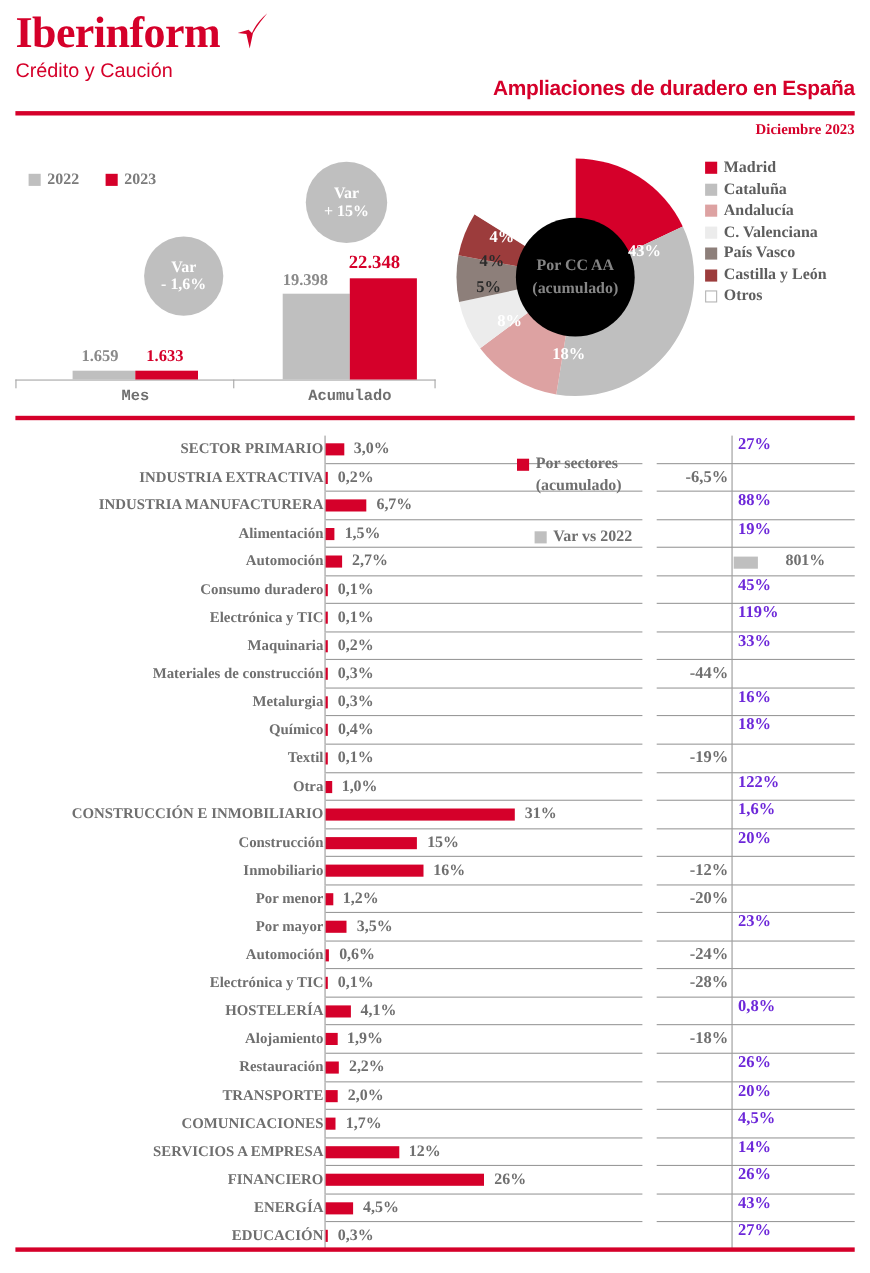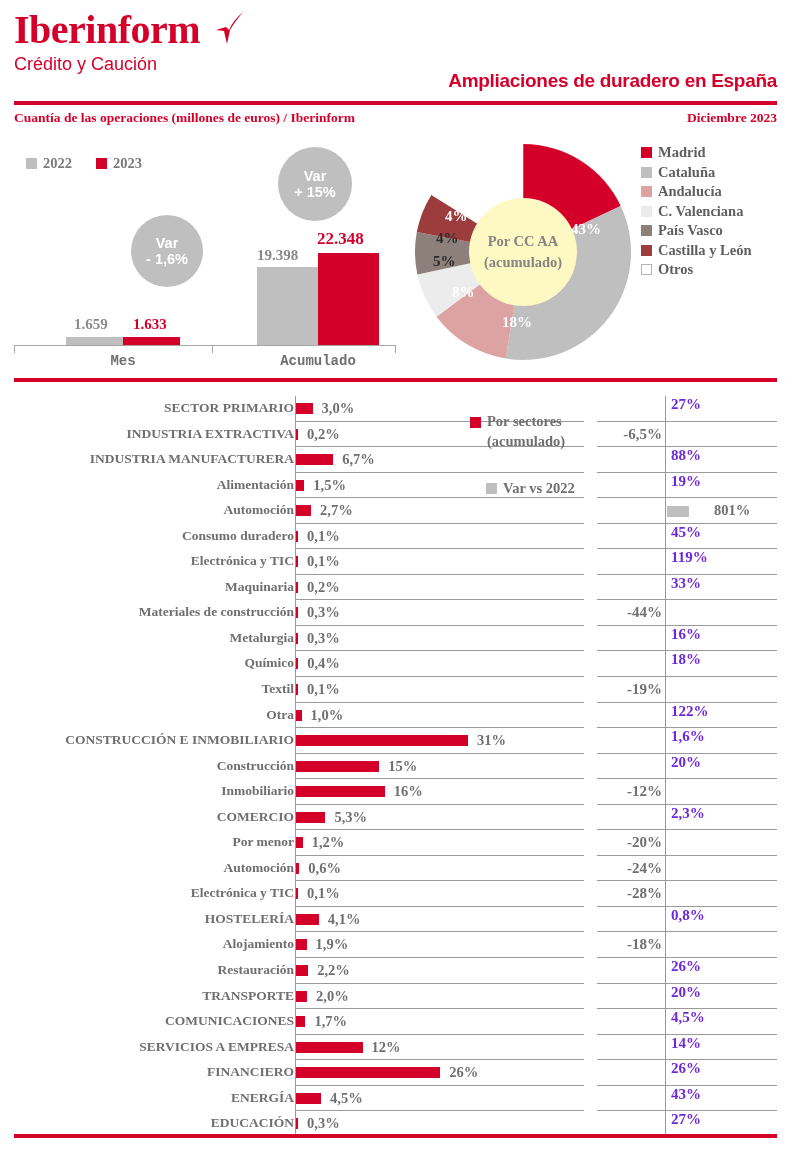--- a/index.html
+++ b/index.html
@@ -115,7 +115,6 @@
 
   <div class="main-title">Ampliaciones de duradero en España</div>
   <div class="rule-top"></div>
-  <div class="subtitle-left">Cuantía de las operaciones (millones de euros) / Iberinform</div>
   <div class="subtitle-right">Diciembre 2023</div>
 
   <div class="bl">

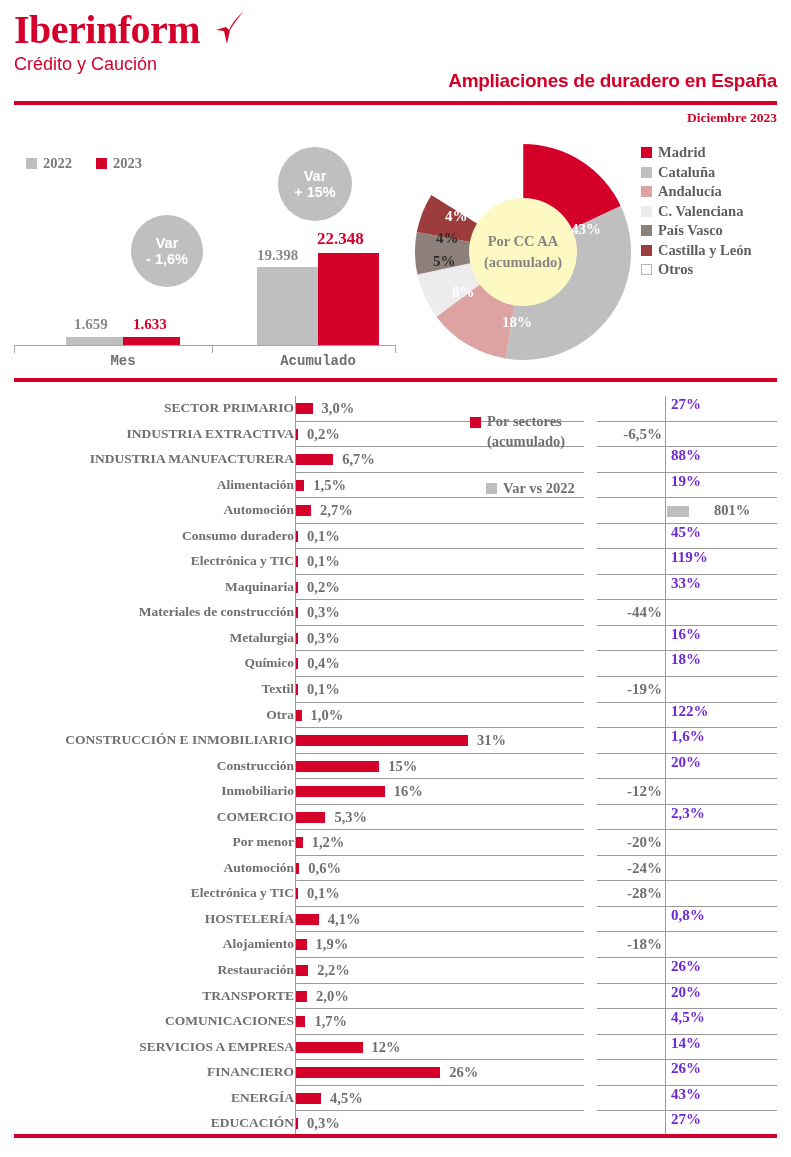--- a/index.html
+++ b/index.html
@@ -52,7 +52,7 @@
 
   .bubble{position:absolute;border-radius:50%;background:#bfbfbf;color:#ffffff;
           display:flex;flex-direction:column;align-items:center;justify-content:center;
-          font-family:Liberation Sans, sans-serif;font-weight:bold;line-height:1.12;}
+          font-family:Liberation Serif, serif;font-weight:bold;line-height:1.12;}
 
   
   .donut-wrap{position:absolute;left:404px;top:136px;width:238px;height:232px;}

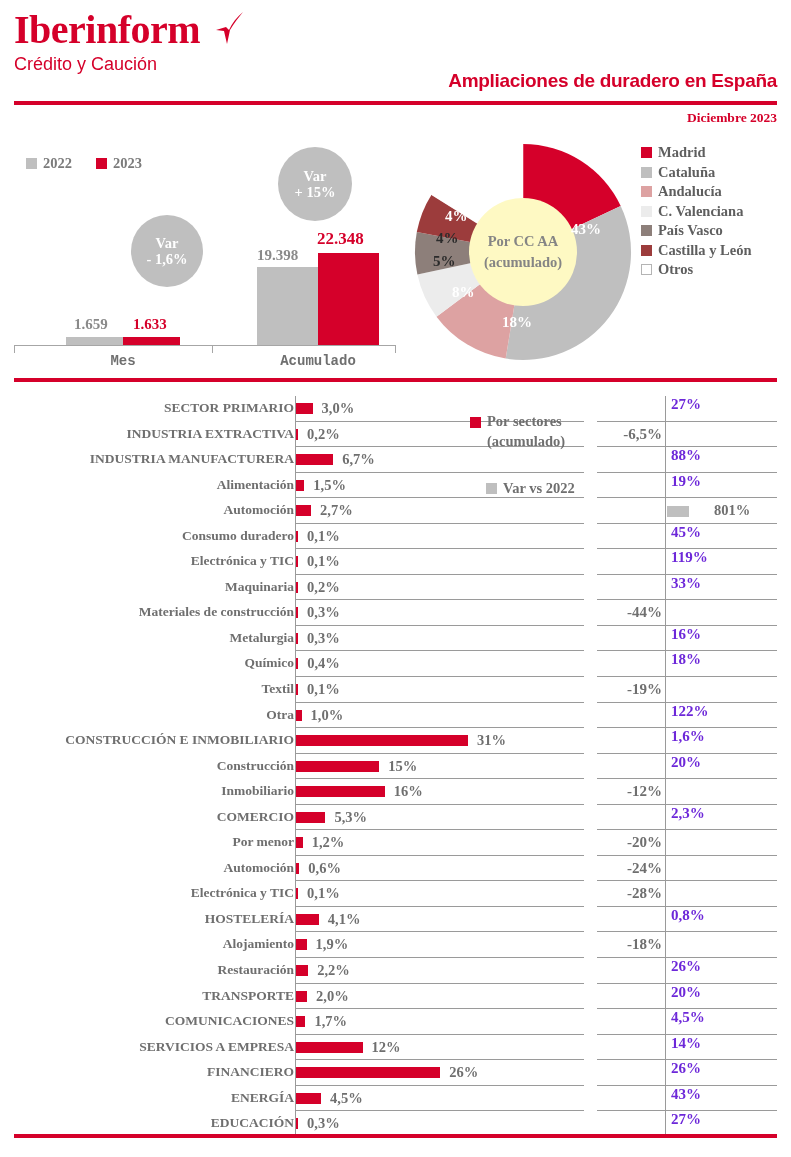--- a/index.html
+++ b/index.html
@@ -58,7 +58,7 @@
   .donut-wrap{position:absolute;left:404px;top:136px;width:238px;height:232px;}
   .donut-center{
     position:absolute;left:50%;top:50%;transform:translate(-50%,-50%);
-    width:108px;height:108px;border-radius:50%;background:#fef9c3;
+    width:108px;height:108px;border-radius:50%;background:#000000;
     display:flex;flex-direction:column;align-items:center;justify-content:center;
     font-family:"Liberation Serif",serif;font-weight:bold;font-size:14.5px;color:#858585;line-height:1.45;
   }

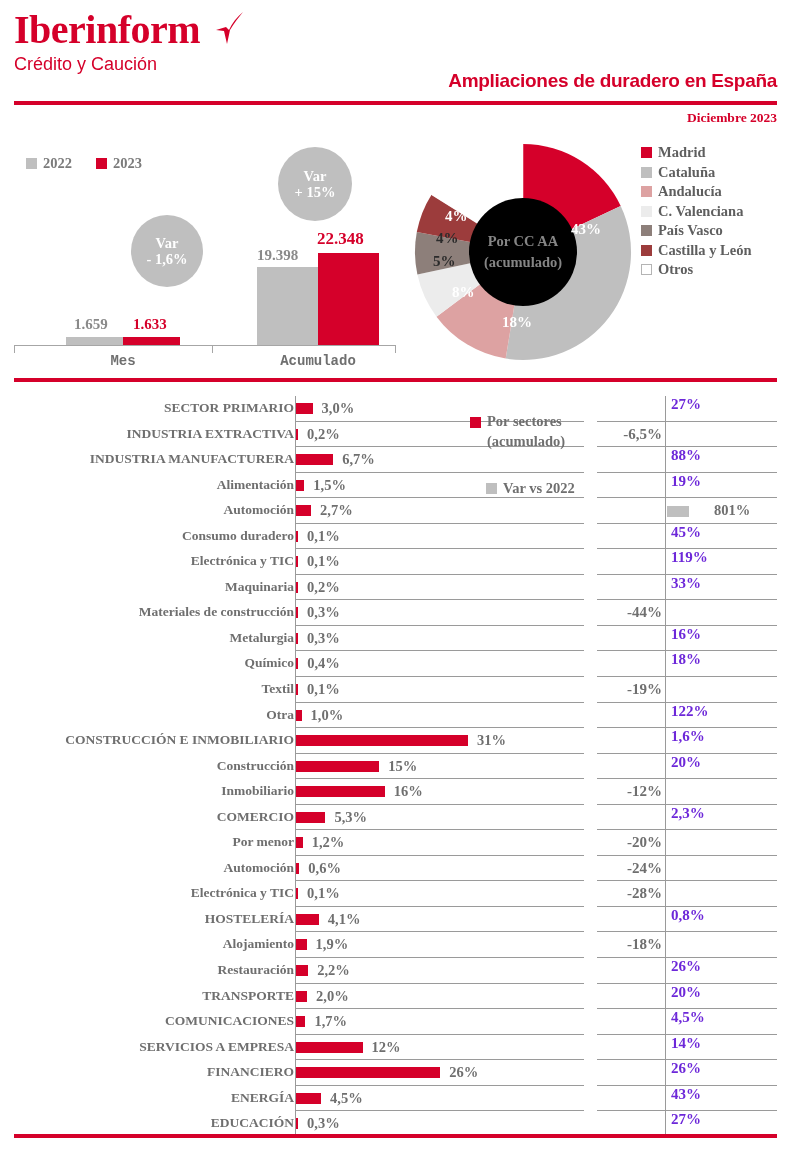--- a/index.html
+++ b/index.html
@@ -383,16 +383,6 @@
       <div class="trow">
         <div class="vline-l"></div>
         <div class="vline-r"></div>
-        <div class="sname">COMERCIO</div>
-        <div class="sbar" style="width:29.4px;"></div>
-        <div class="sval" style="left:334.4px;">5,3%</div>
-        <div class="vpos">2,3%</div>
-        <div class="hline-l"></div>
-        <div class="hline-r"></div>
-      </div>
-      <div class="trow">
-        <div class="vline-l"></div>
-        <div class="vline-r"></div>
         <div class="sname">Por menor</div>
         <div class="sbar" style="width:6.7px;"></div>
         <div class="sval" style="left:311.7px;">1,2%</div>

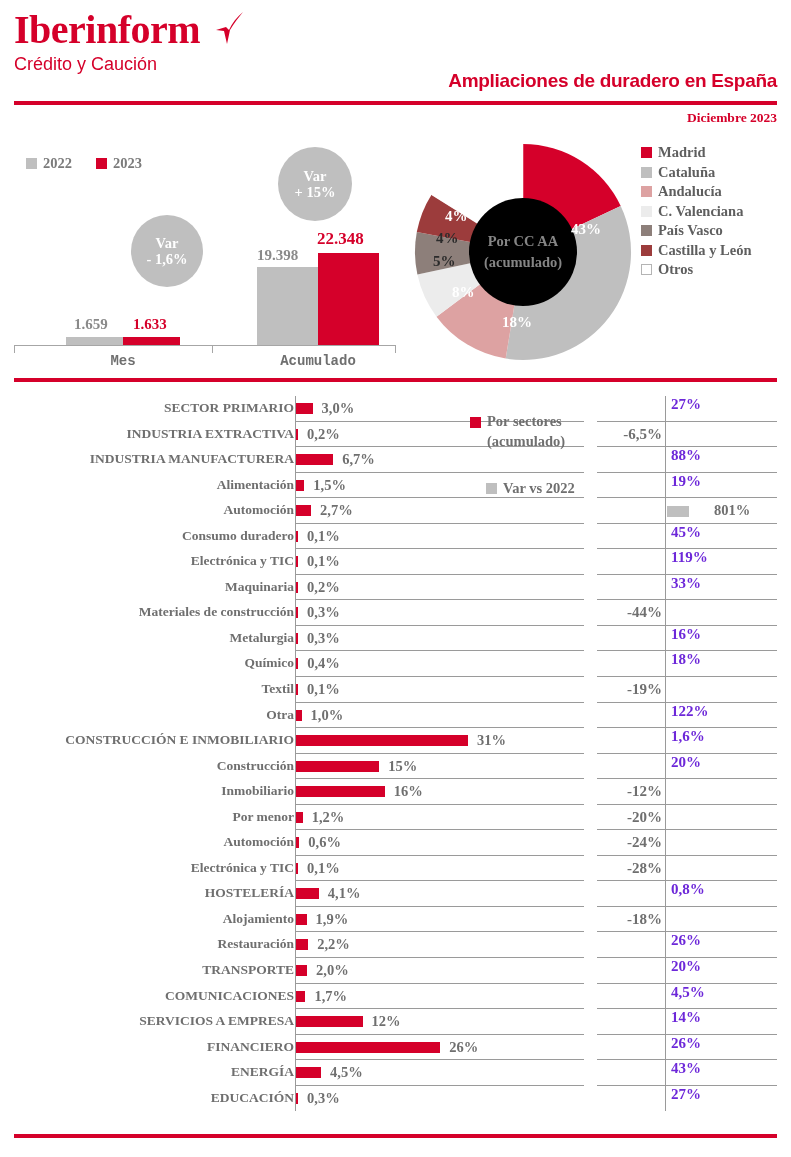--- a/index.html
+++ b/index.html
@@ -393,6 +393,16 @@
       <div class="trow">
         <div class="vline-l"></div>
         <div class="vline-r"></div>
+        <div class="sname">Por mayor</div>
+        <div class="sbar" style="width:19.4px;"></div>
+        <div class="sval" style="left:324.4px;">3,5%</div>
+        <div class="vpos">23%</div>
+        <div class="hline-l"></div>
+        <div class="hline-r"></div>
+      </div>
+      <div class="trow">
+        <div class="vline-l"></div>
+        <div class="vline-r"></div>
         <div class="sname">Automoción</div>
         <div class="sbar" style="width:3.3px;"></div>
         <div class="sval" style="left:308.3px;">0,6%</div>

